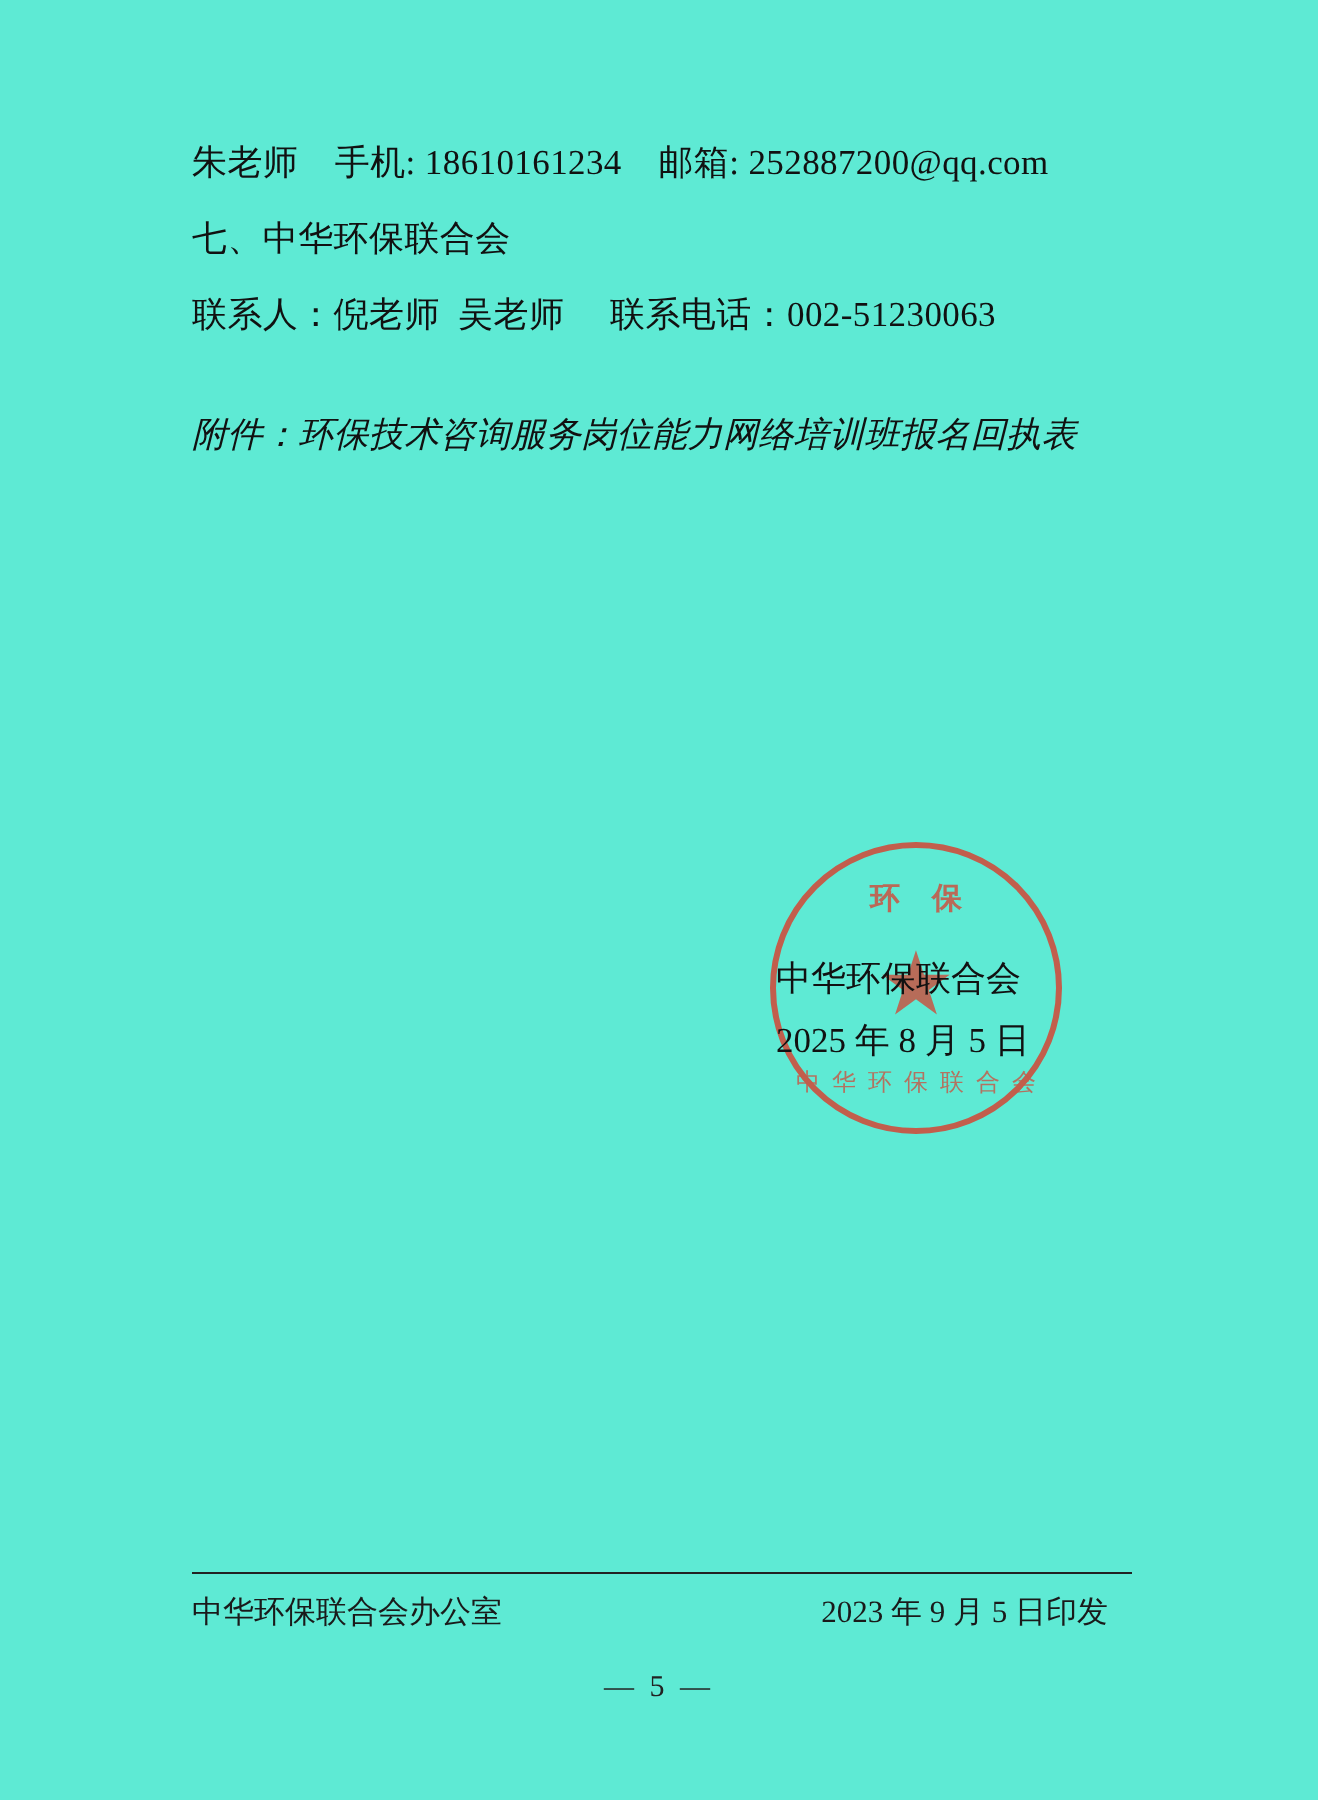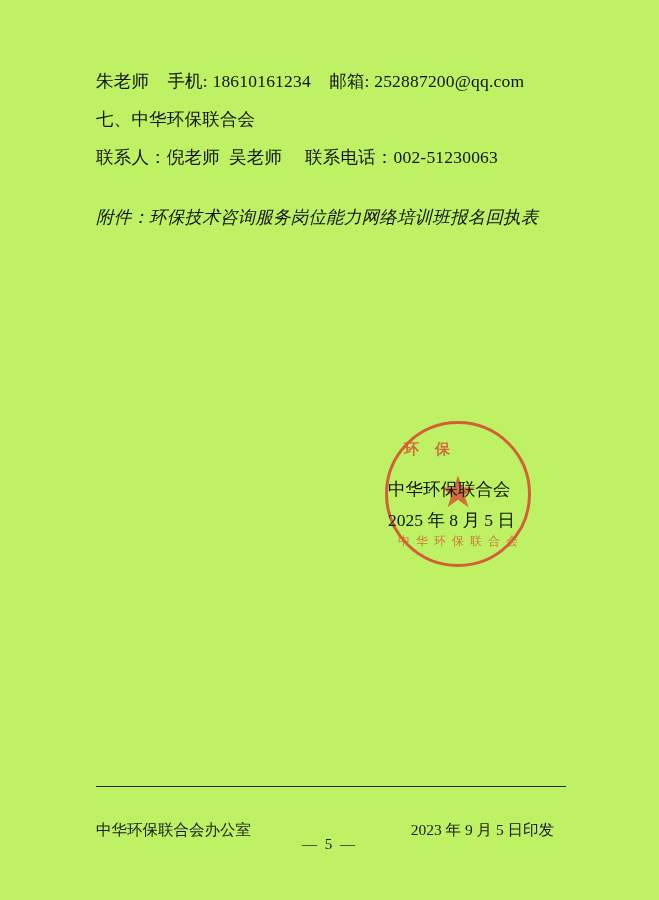--- a/index.html
+++ b/index.html
@@ -19,7 +19,7 @@
   .page {
     position: absolute;
     inset: 0;
-    background: #bef264;
+    background: #5eead4;
   }
 
   

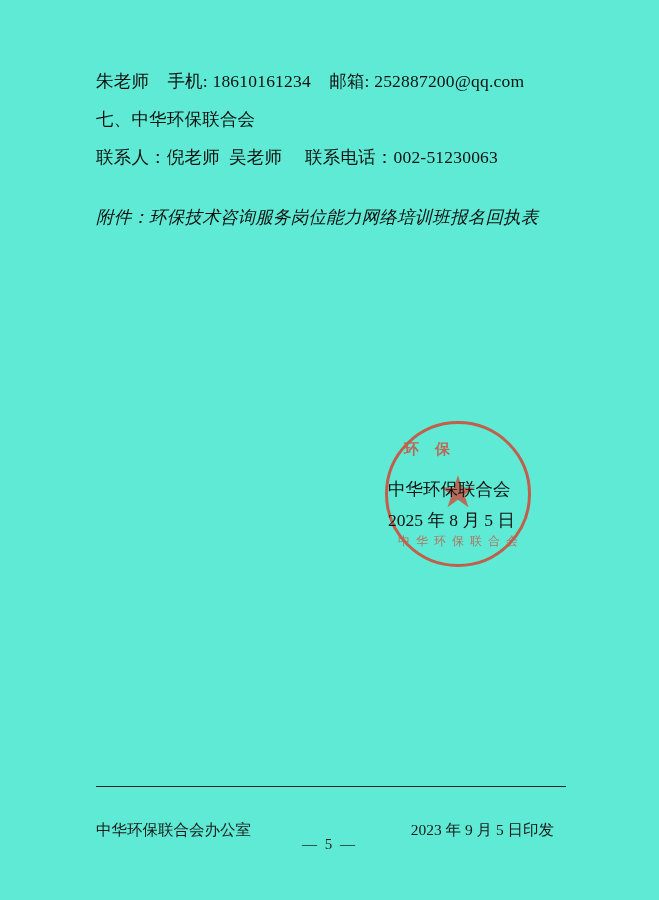--- a/index.html
+++ b/index.html
@@ -73,6 +73,7 @@
     position: absolute;
     width: 100%;
     top: 16px;
+    text-align: center;
     font-size: 15px;
     color: #d8402f;
     letter-spacing: 16px;

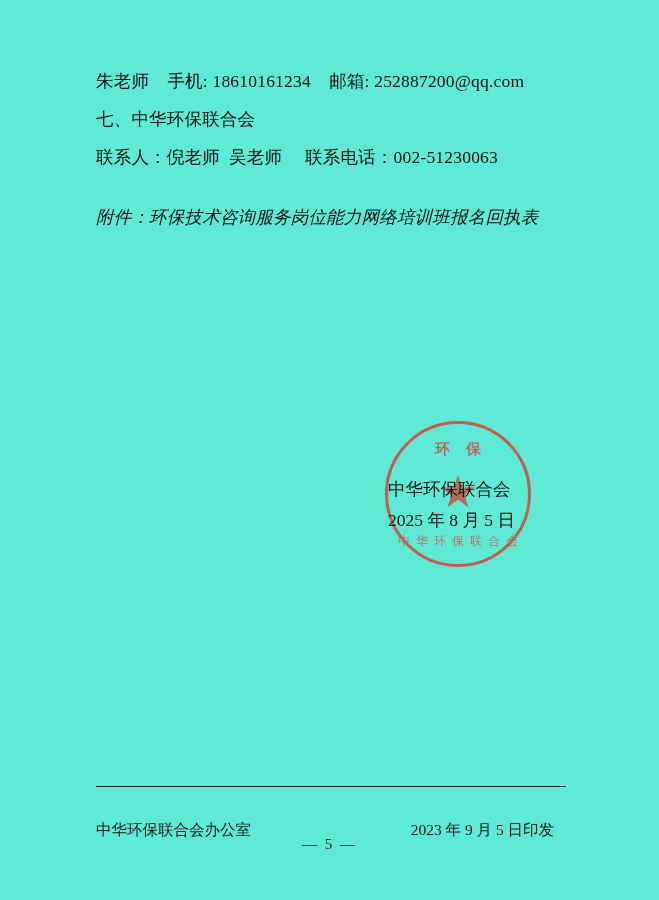--- a/index.html
+++ b/index.html
@@ -124,7 +124,6 @@
     justify-content: space-between;
     align-items: flex-start;
     font-size: 15.5px;
-    margin-top: 24px;
   }
   .footer-left { white-space: pre; }
   .footer-right { white-space: pre; padding-right: 12px; }

